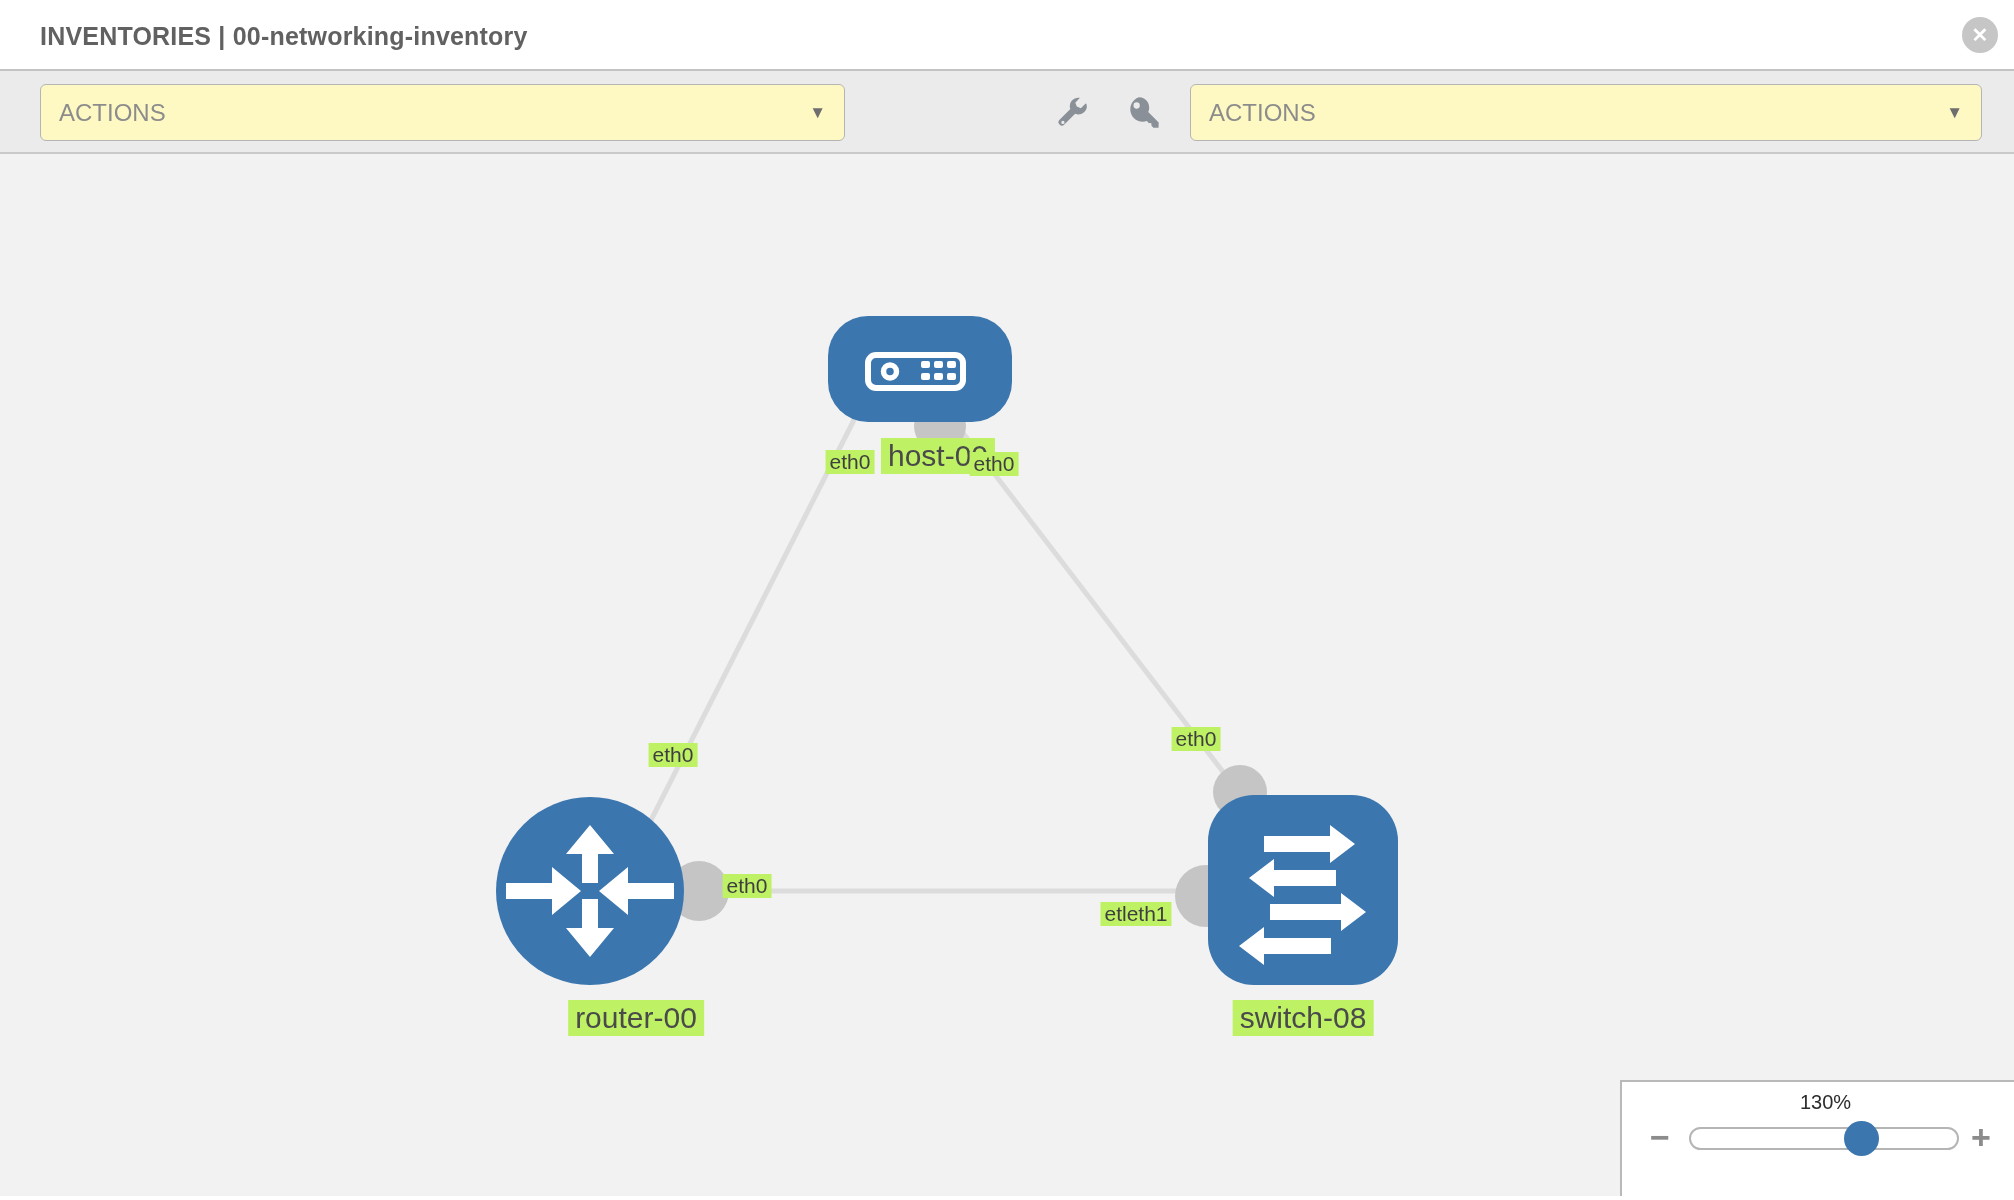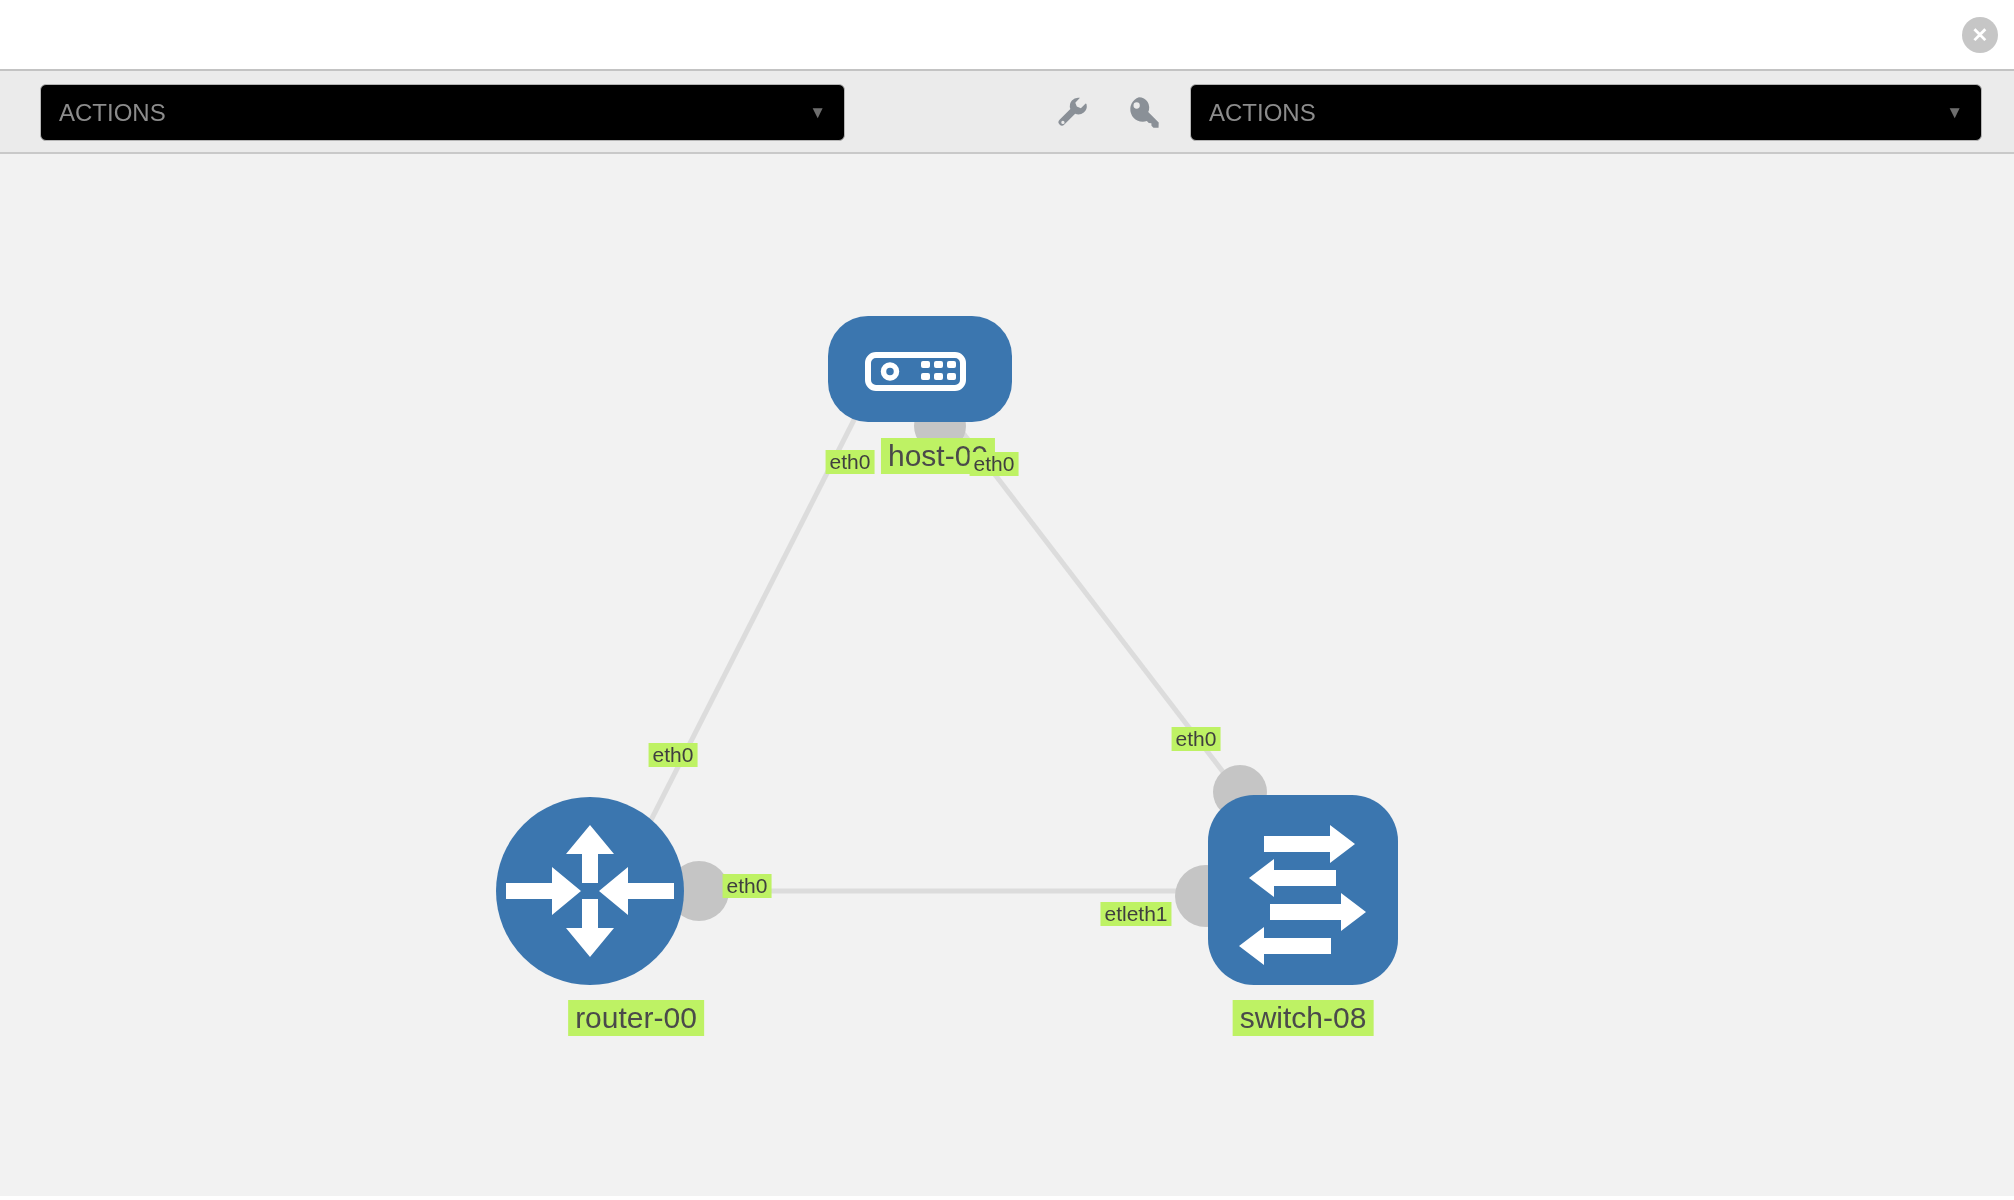--- a/index.html
+++ b/index.html
@@ -52,6 +52,7 @@
 <body>
 
 <div class="header">
+  <div class="header-title">INVENTORIES | 00-networking-inventory</div>
   <div class="close-btn">
     <span>✕</span>
   </div>

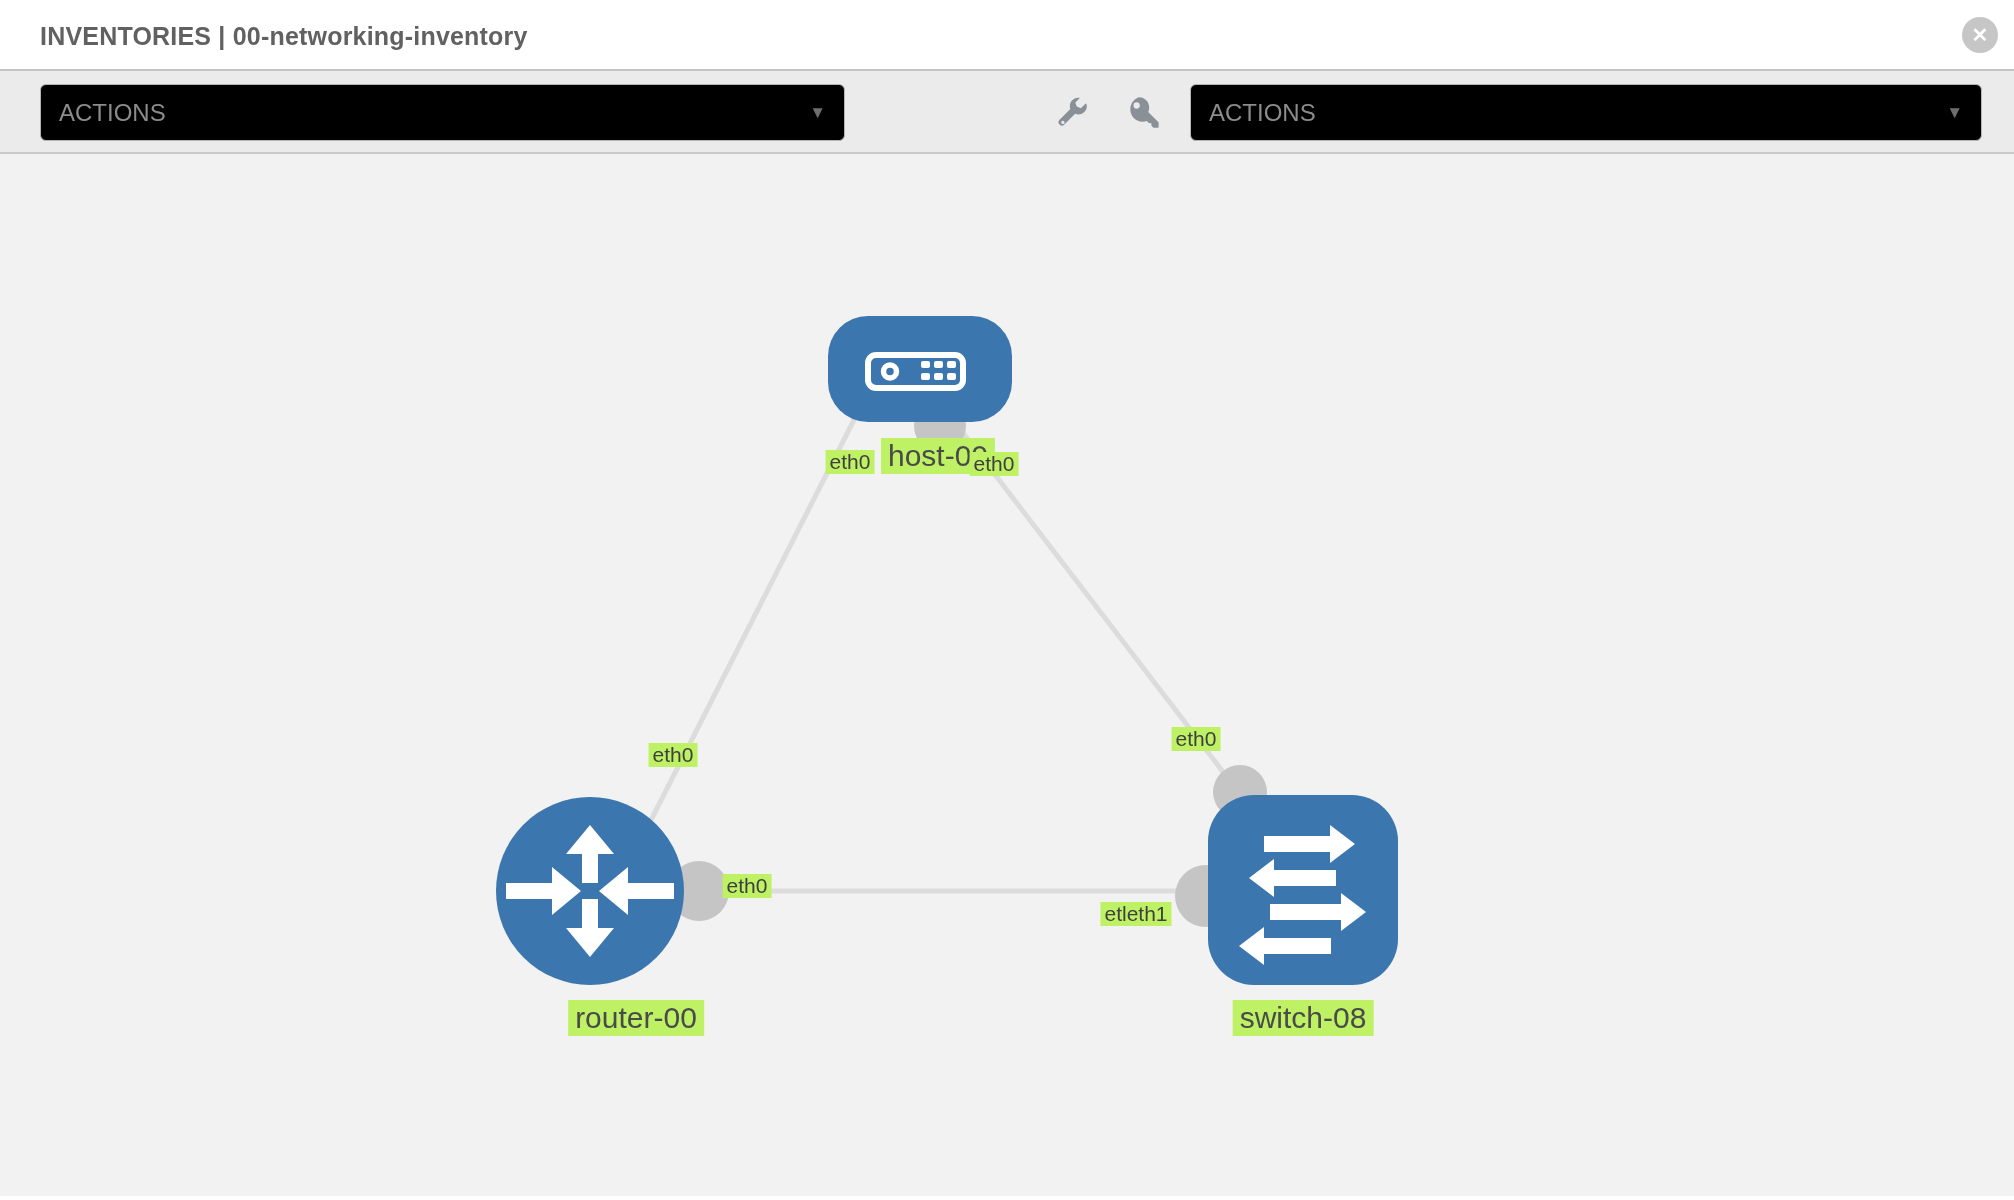--- a/index.html
+++ b/index.html
@@ -16,7 +16,7 @@
 
   
   .toolbar { position:relative; height:83px; background:#ebebeb; border-bottom:2px solid #c9c9c9; }
-  .selectbox { position:absolute; top:13px; height:57px; background:#000000; border:1px solid #b5b5b5;
+  .selectbox { position:absolute; top:13px; height:57px; background:#fef9c3; border:1px solid #b5b5b5;
                border-radius:6px; display:flex; align-items:center; padding:0 18px;
                font-size:24px; color:#8c8c8c; }
   .selectbox .caret { margin-left:auto; font-size:17px; color:#6e6e6e; }

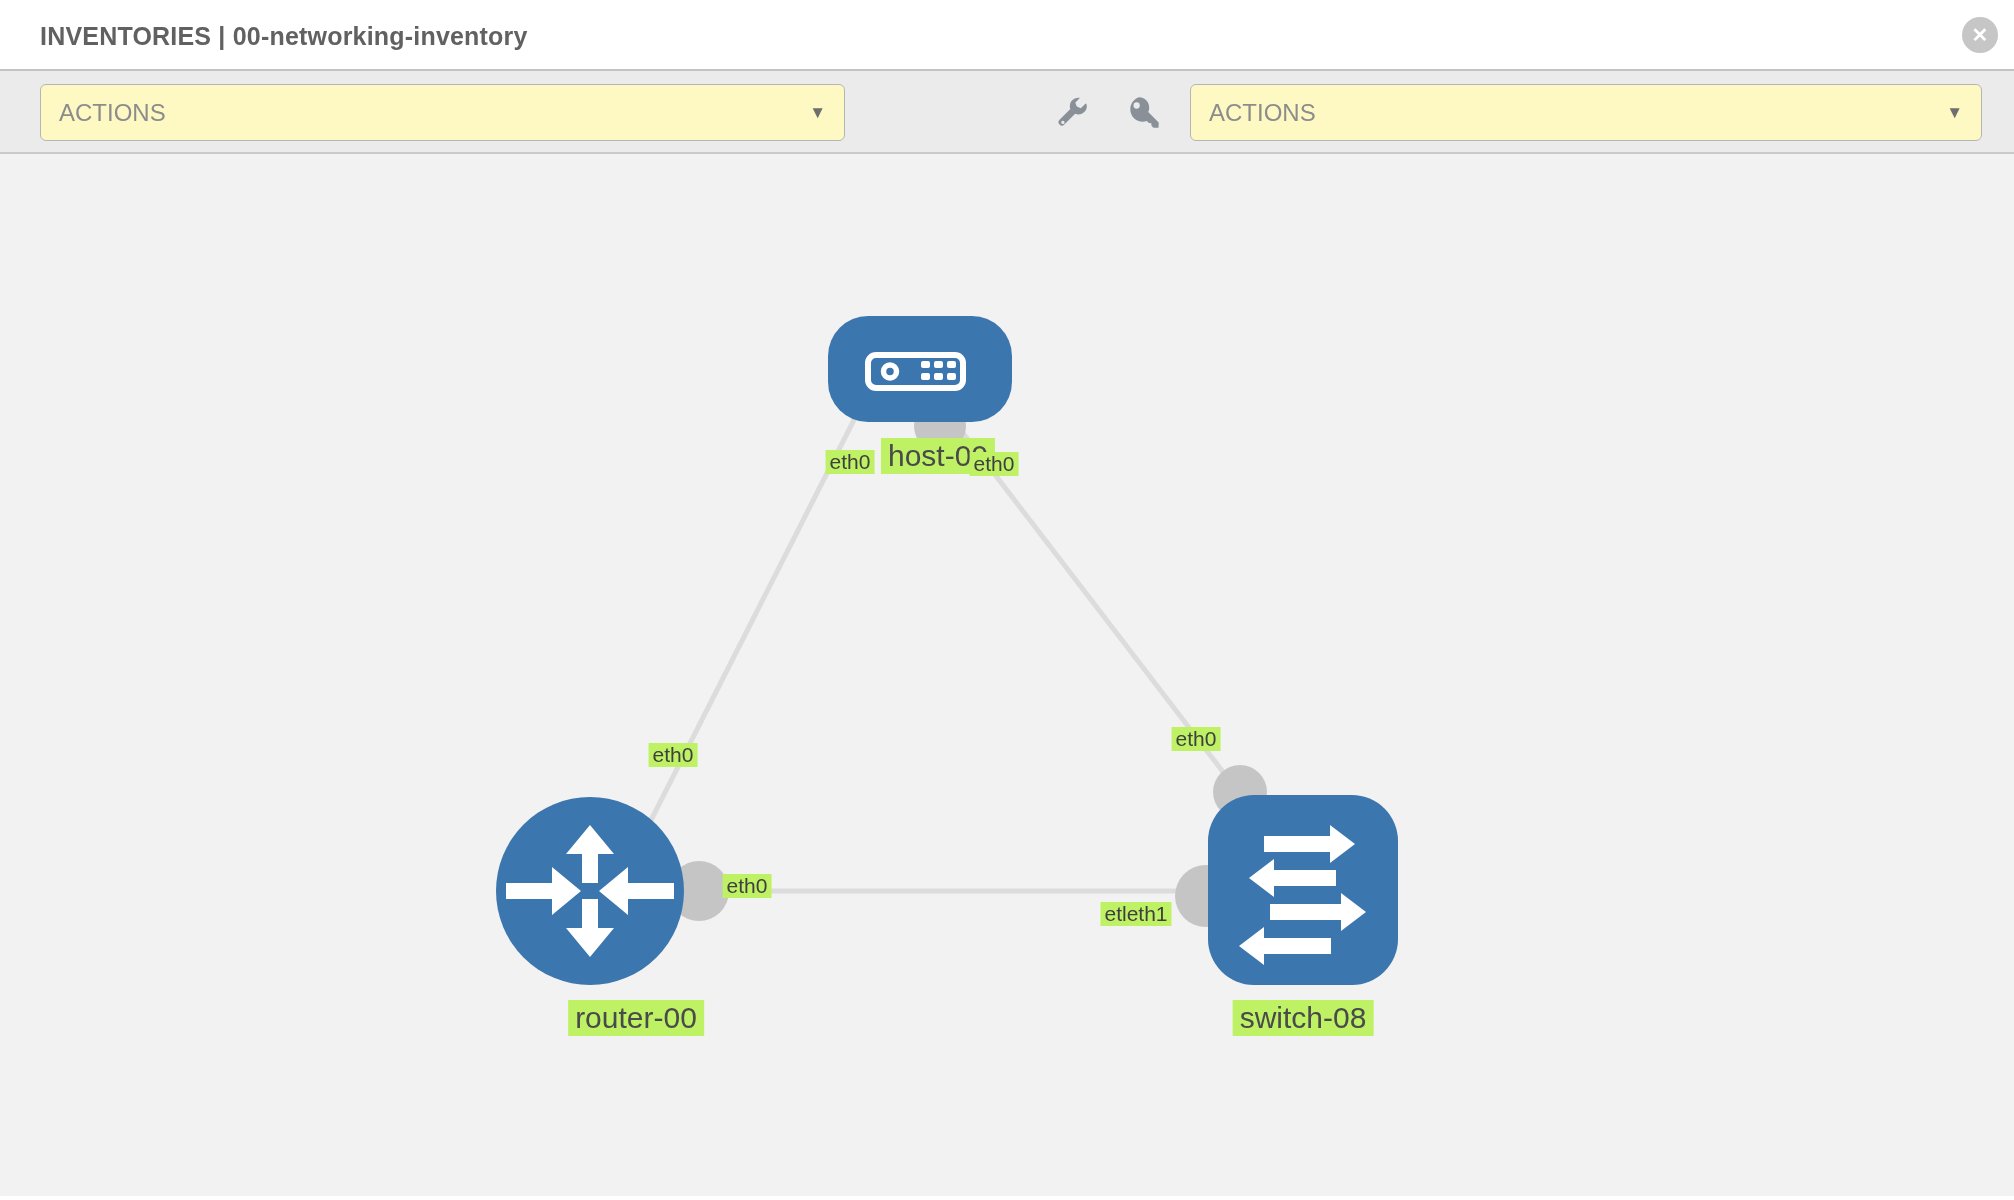--- a/index.html
+++ b/index.html
@@ -143,6 +143,14 @@
   <div class="graph-label if-label" style="left:747px;  top:732px;">eth0</div>
   <div class="graph-label if-label" style="left:1136px; top:760px;">etleth1</div>
 
+  <div class="zoom-panel">
+    <div class="zoom-level">130%</div>
+    <span class="zoom-minus">−</span>
+    <div class="zoom-track">
+      <div class="zoom-handle"></div>
+    </div>
+    <span class="zoom-plus">+</span>
+  </div>
 </div>
 
 </body></html>

